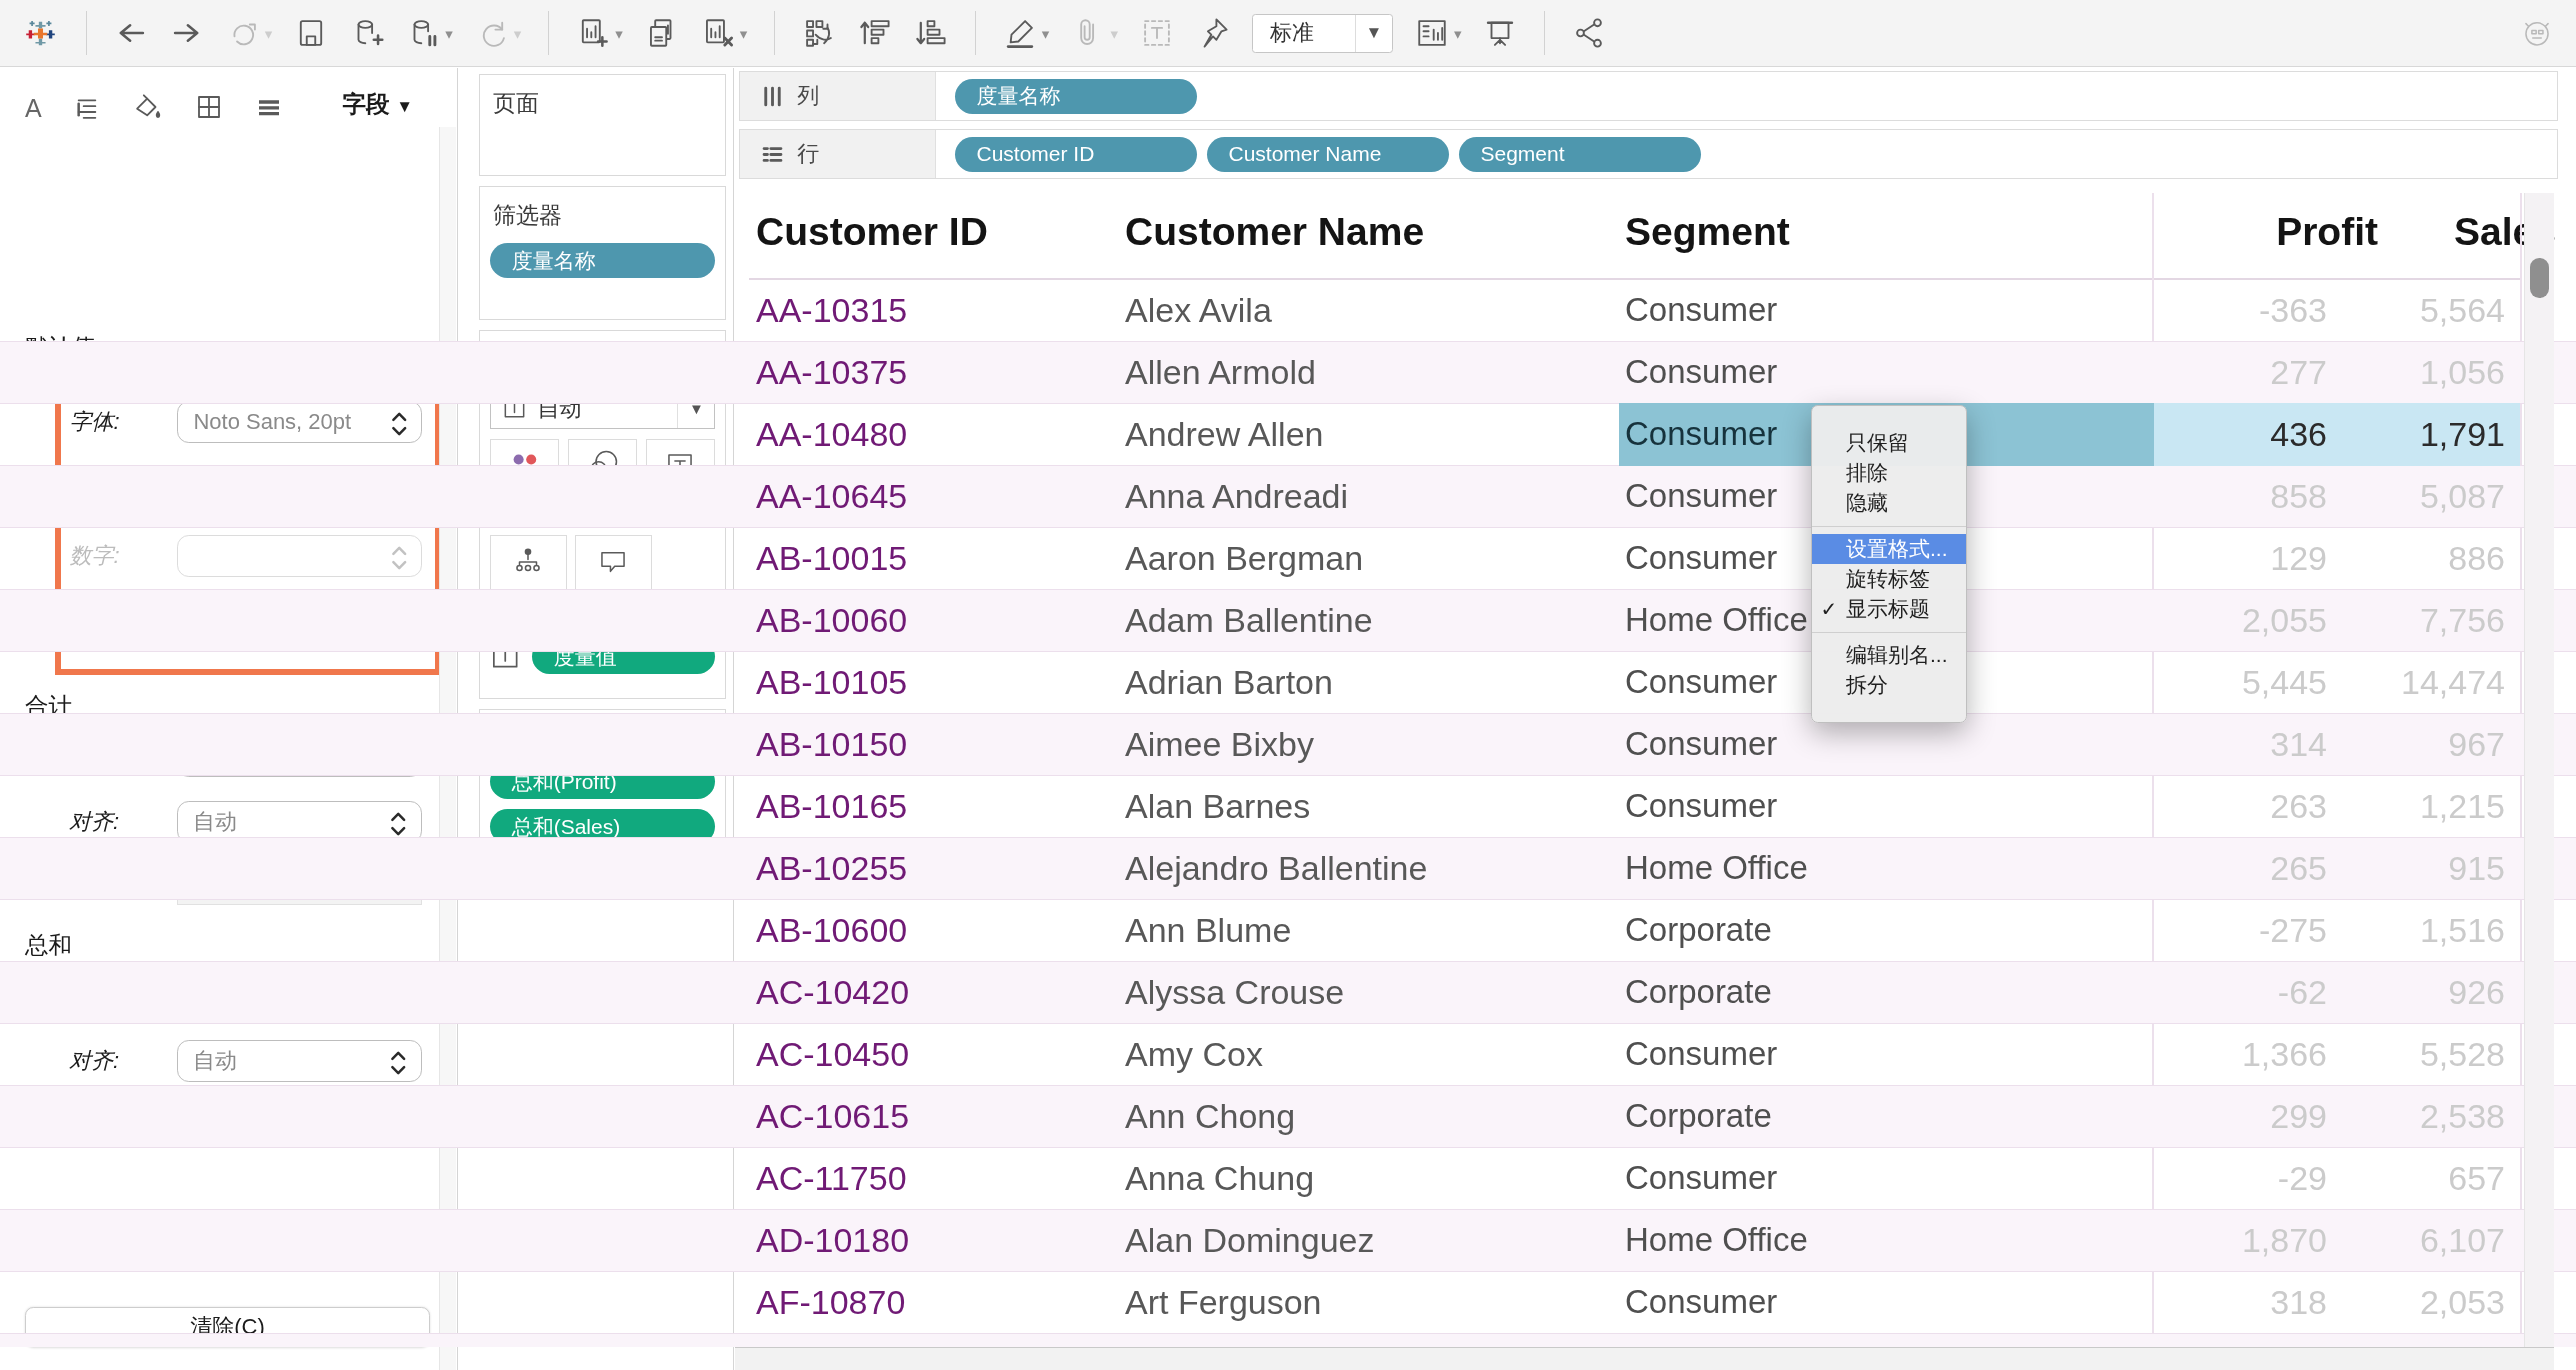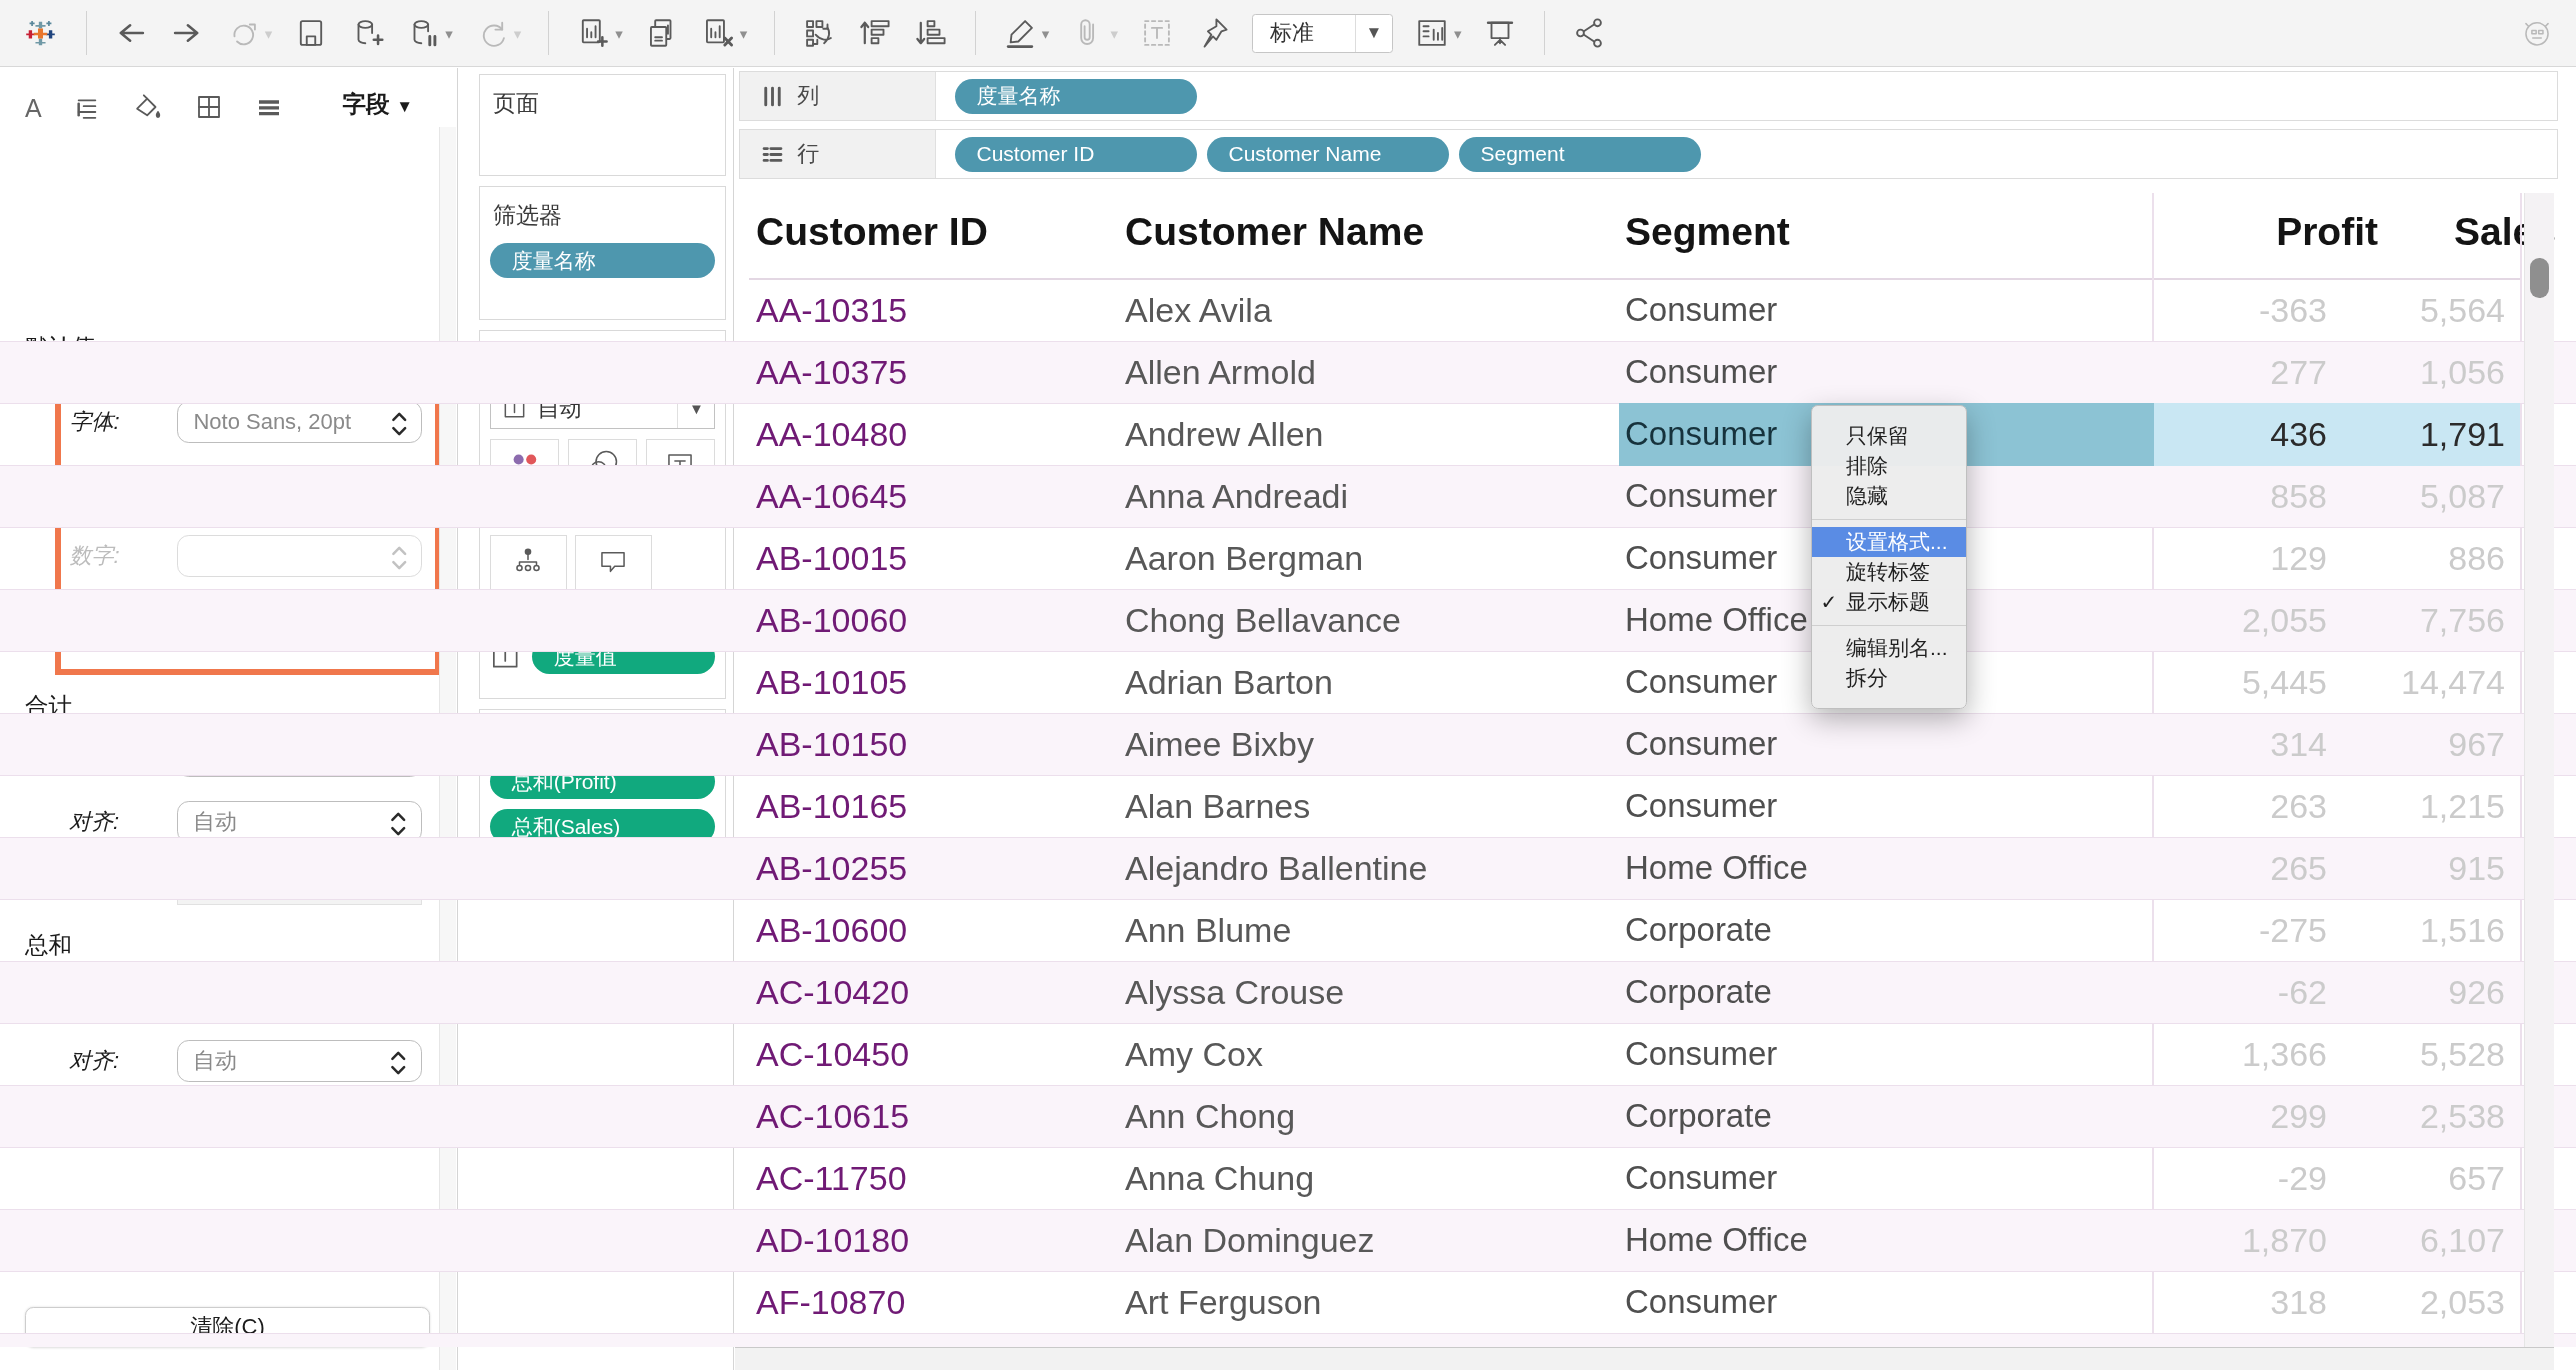--- a/index.html
+++ b/index.html
@@ -123,7 +123,7 @@
   
   .ctx-menu { position:absolute; left:1811px; top:405px; width:156px;
     background:rgba(236,236,236,.97); border:0.8px solid #bfbfbf; border-radius:6.7px;
-    padding:15px 0; box-shadow:0 10px 28.5px rgba(0,0,0,.3); }
+    padding:22px 0; box-shadow:0 10px 28.5px rgba(0,0,0,.3); }
   .ctx-item { position:relative; height:30px; display:flex; align-items:center;
     padding-left:34px; font-size:21px; color:#1f1f1f; white-space:nowrap; }
   .ctx-item .chk { position:absolute; left:8.4px; font-size:20px; color:#1f1f1f; }

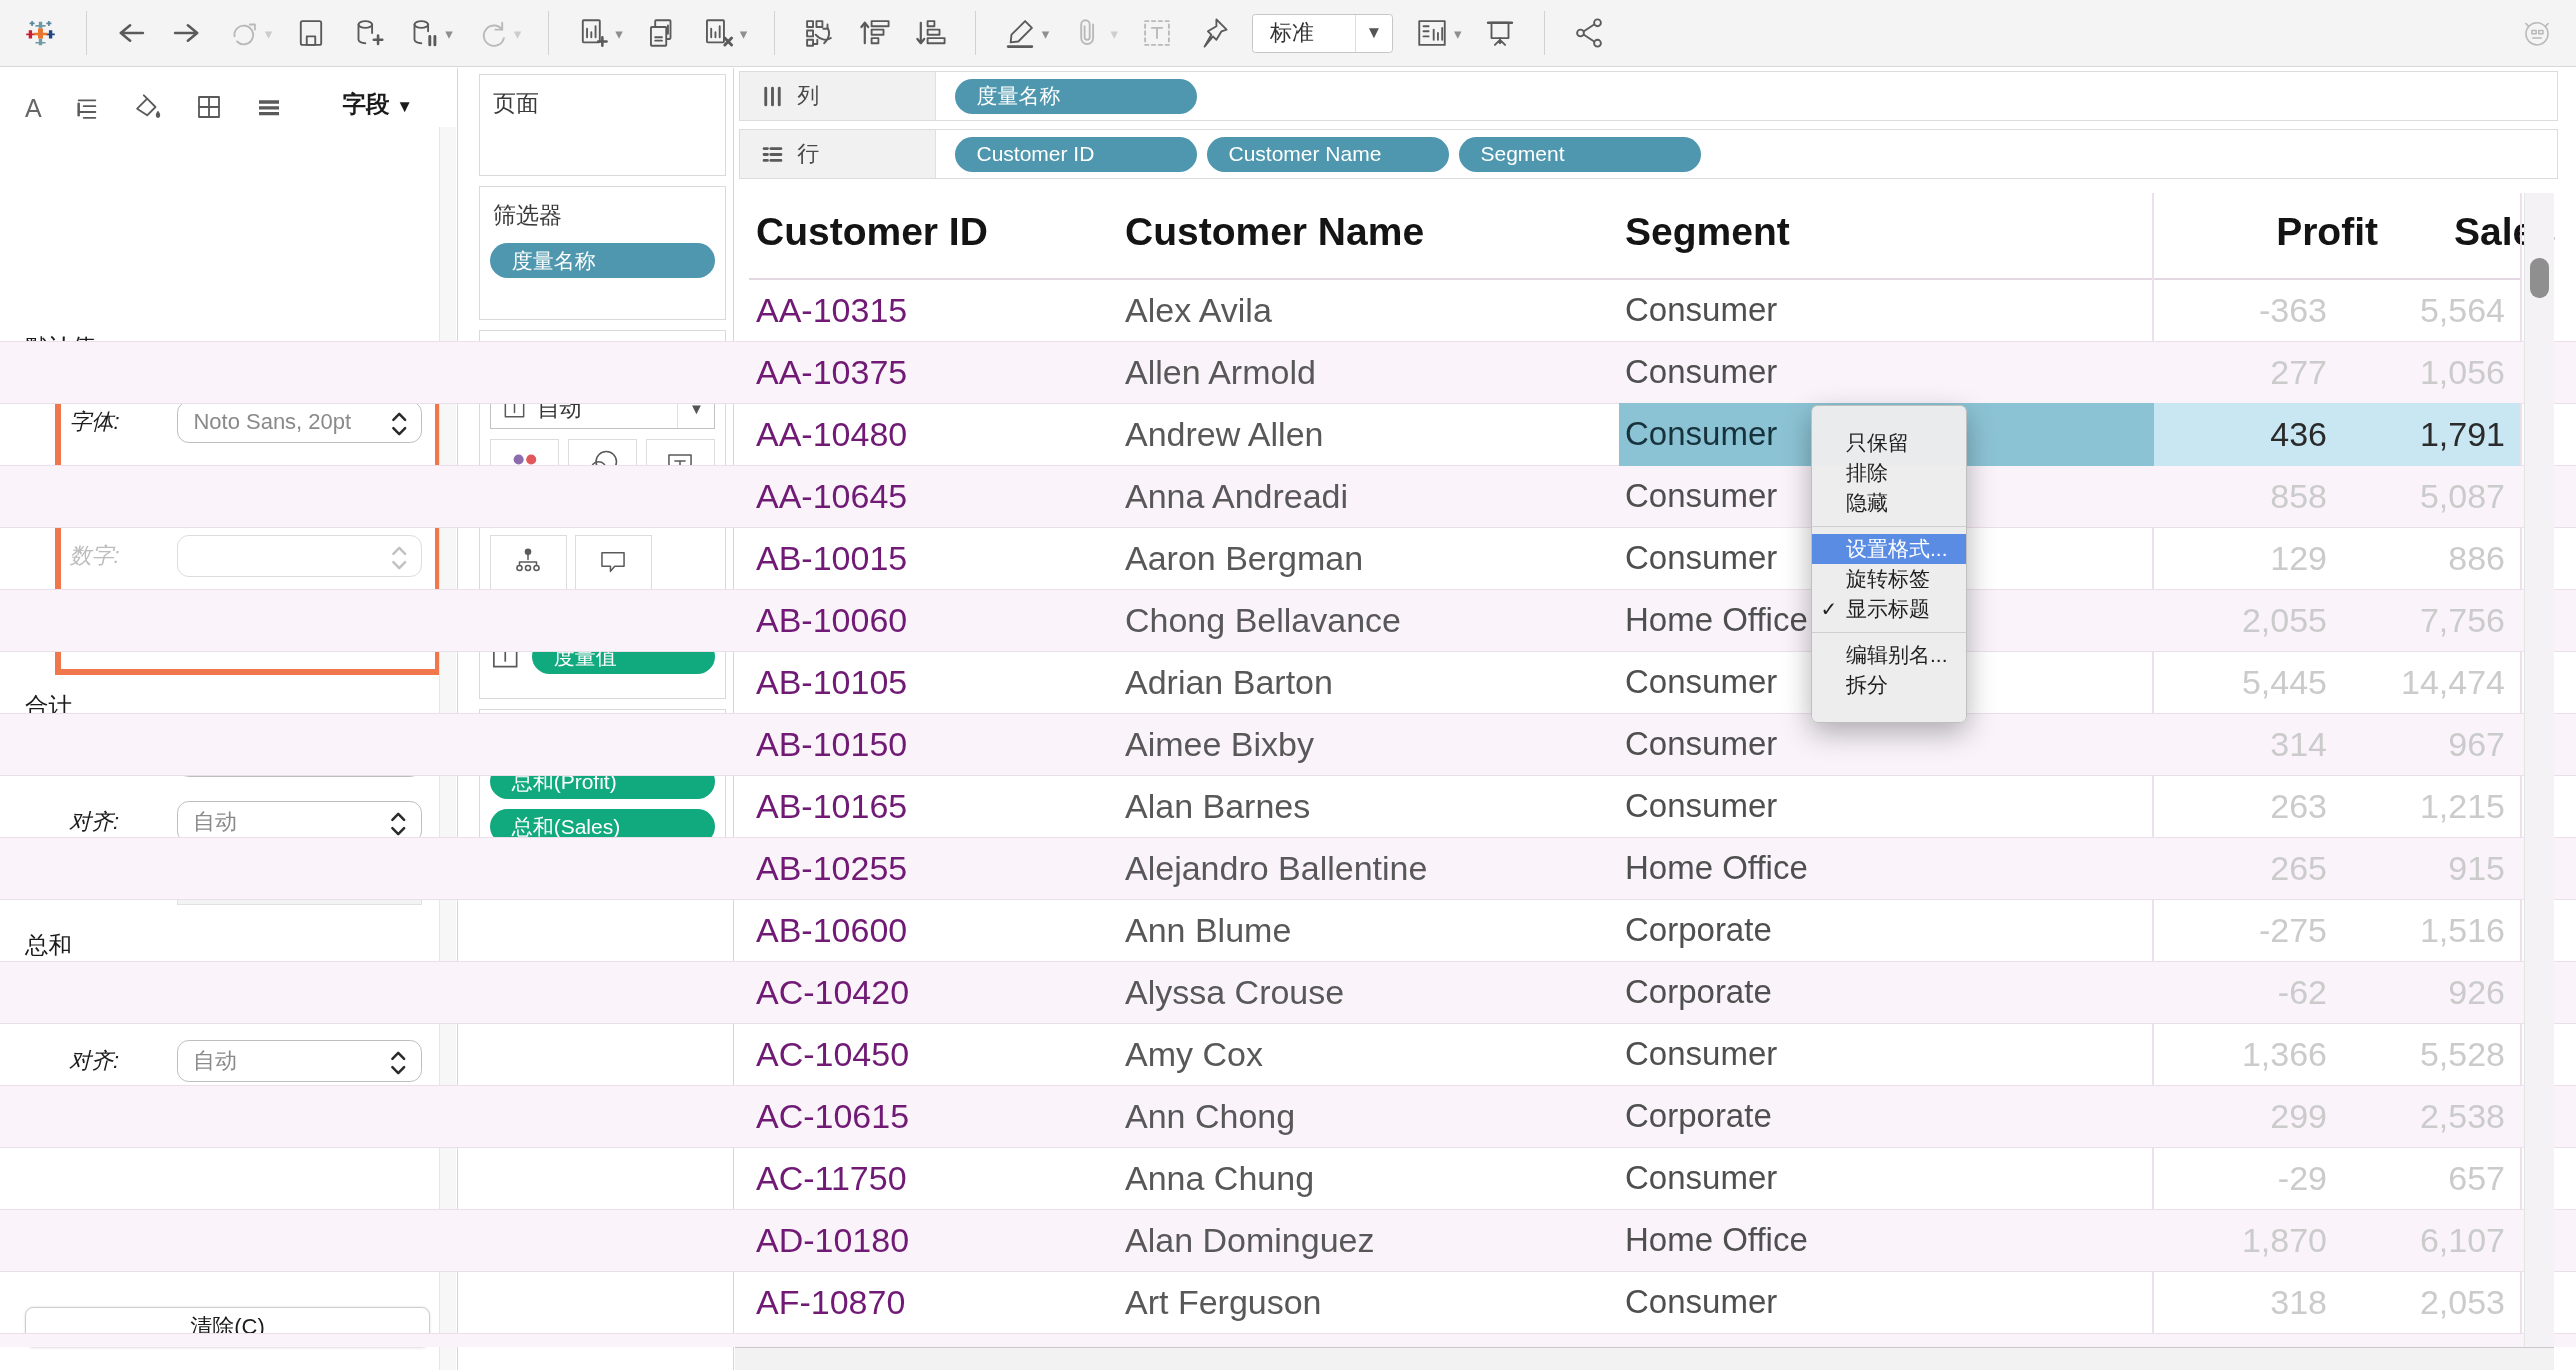--- a/index.html
+++ b/index.html
@@ -602,7 +602,7 @@
       </div>
       <div class="t-row band">
         <span class="c c-id">AB-10060</span>
-    <span class="c c-name">Chong Bellavance</span>
+    <span class="c c-name">Adam Ballentine</span>
     <span class="c c-seg">Home Office</span>
     <span class="c c-profit">2,055</span>
     <span class="c c-sales">7,756</span>

